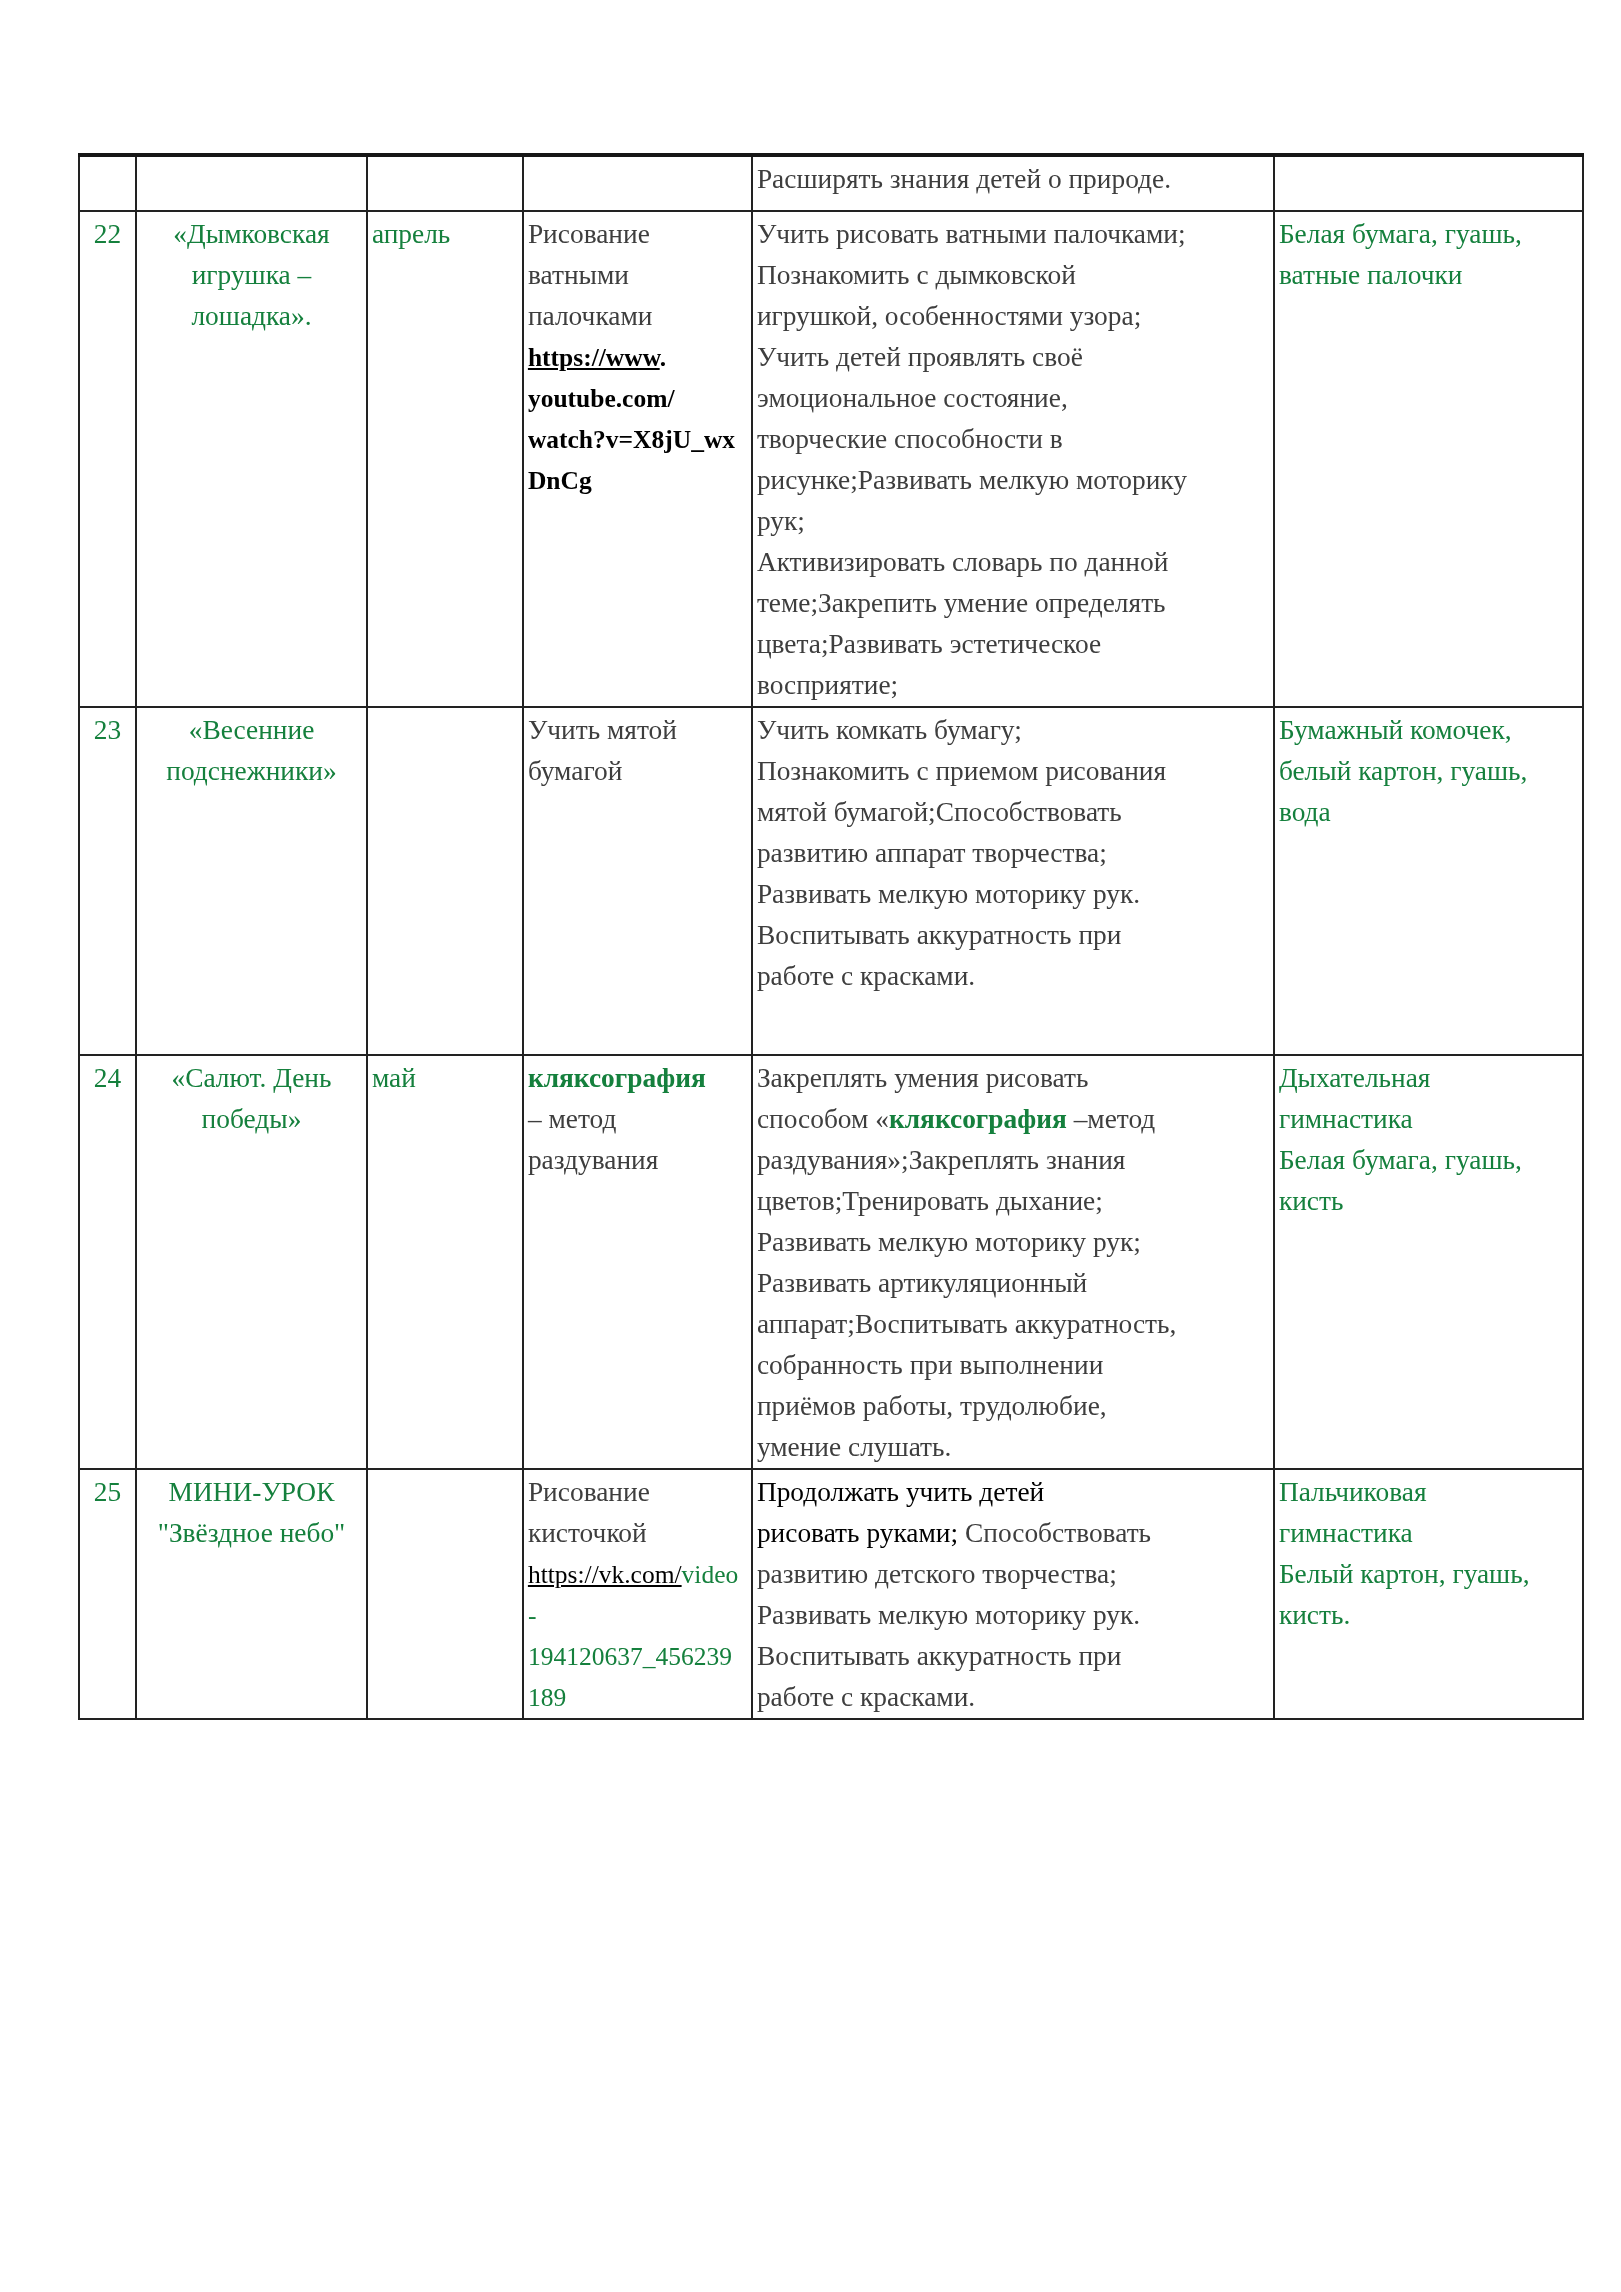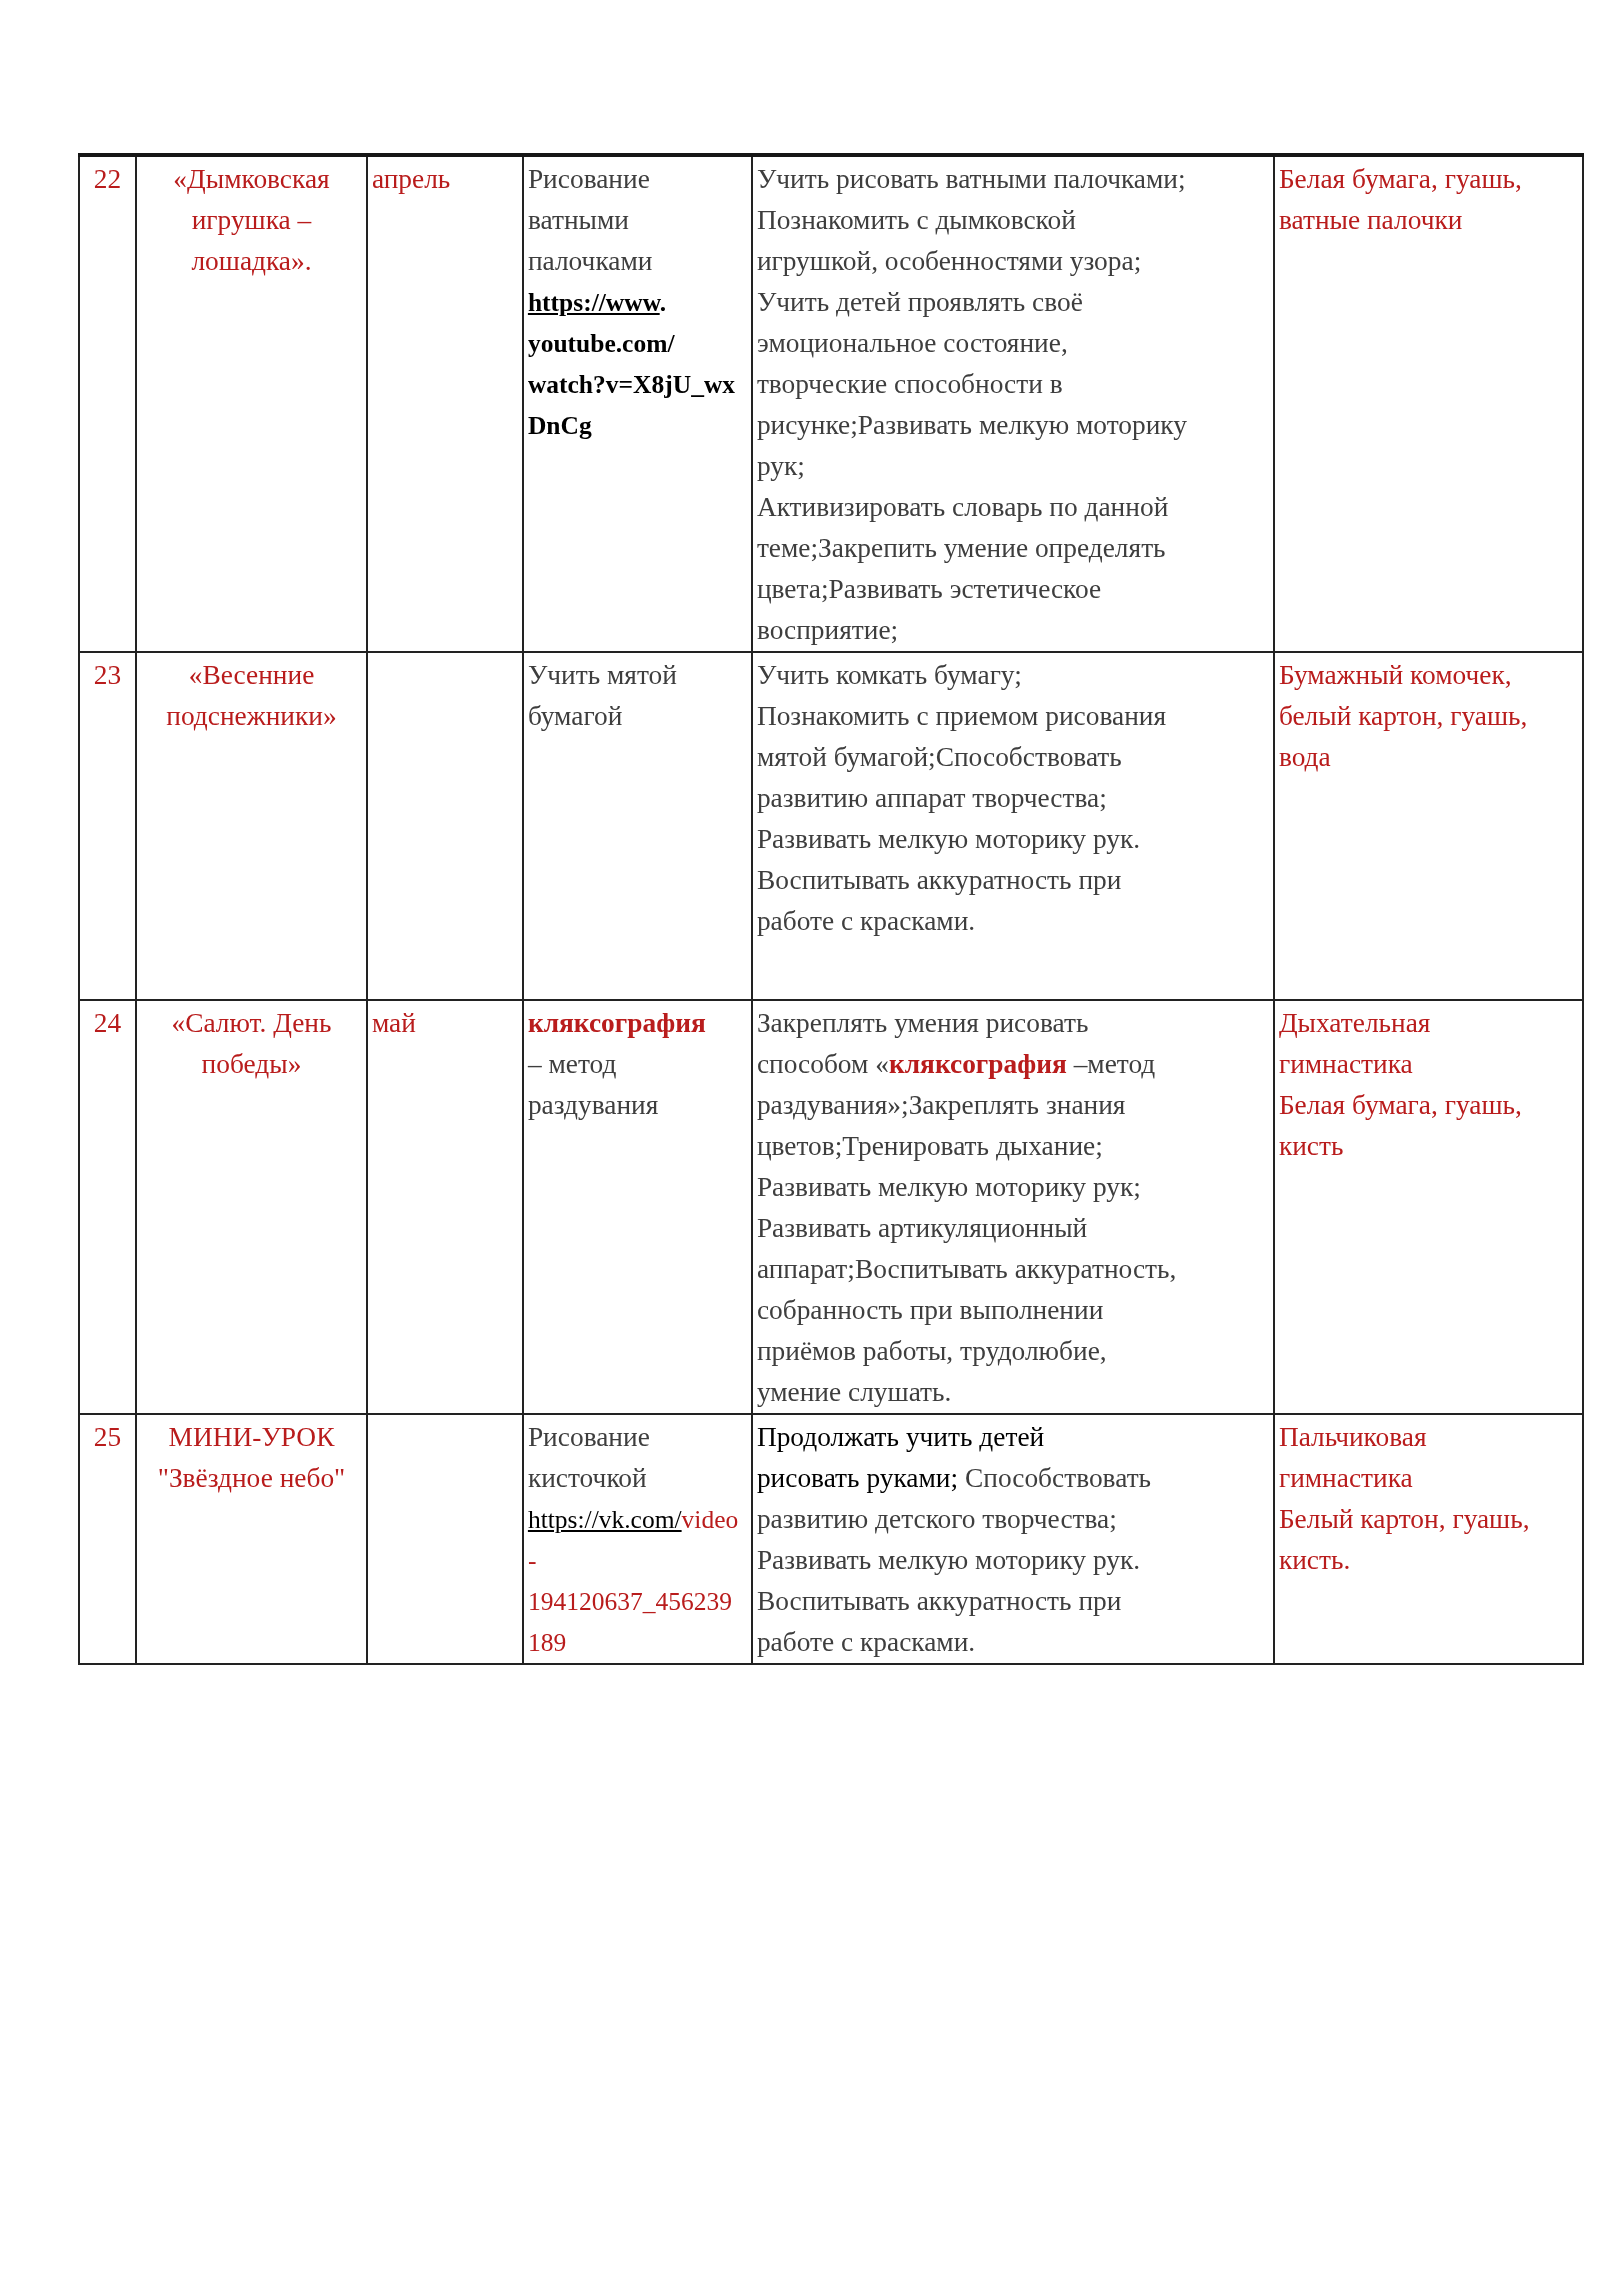--- a/index.html
+++ b/index.html
@@ -42,6 +42,14 @@
         <col style="width:309px">
     </colgroup>
     <tbody>
+      <tr class="r-carry">
+        <td class="c-num"></td>
+        <td class="c-title"></td>
+        <td class="c-month"></td>
+        <td class="c-tech"></td>
+        <td class="c-obj"><span class="ws t-gray">Расширять знания детей о природе.</span></td>
+        <td class="c-mat"></td>
+      </tr>
 
       <tr class="mainrow r22">
         <td class="c-num"><span class="ws t-dark">22</span></td>

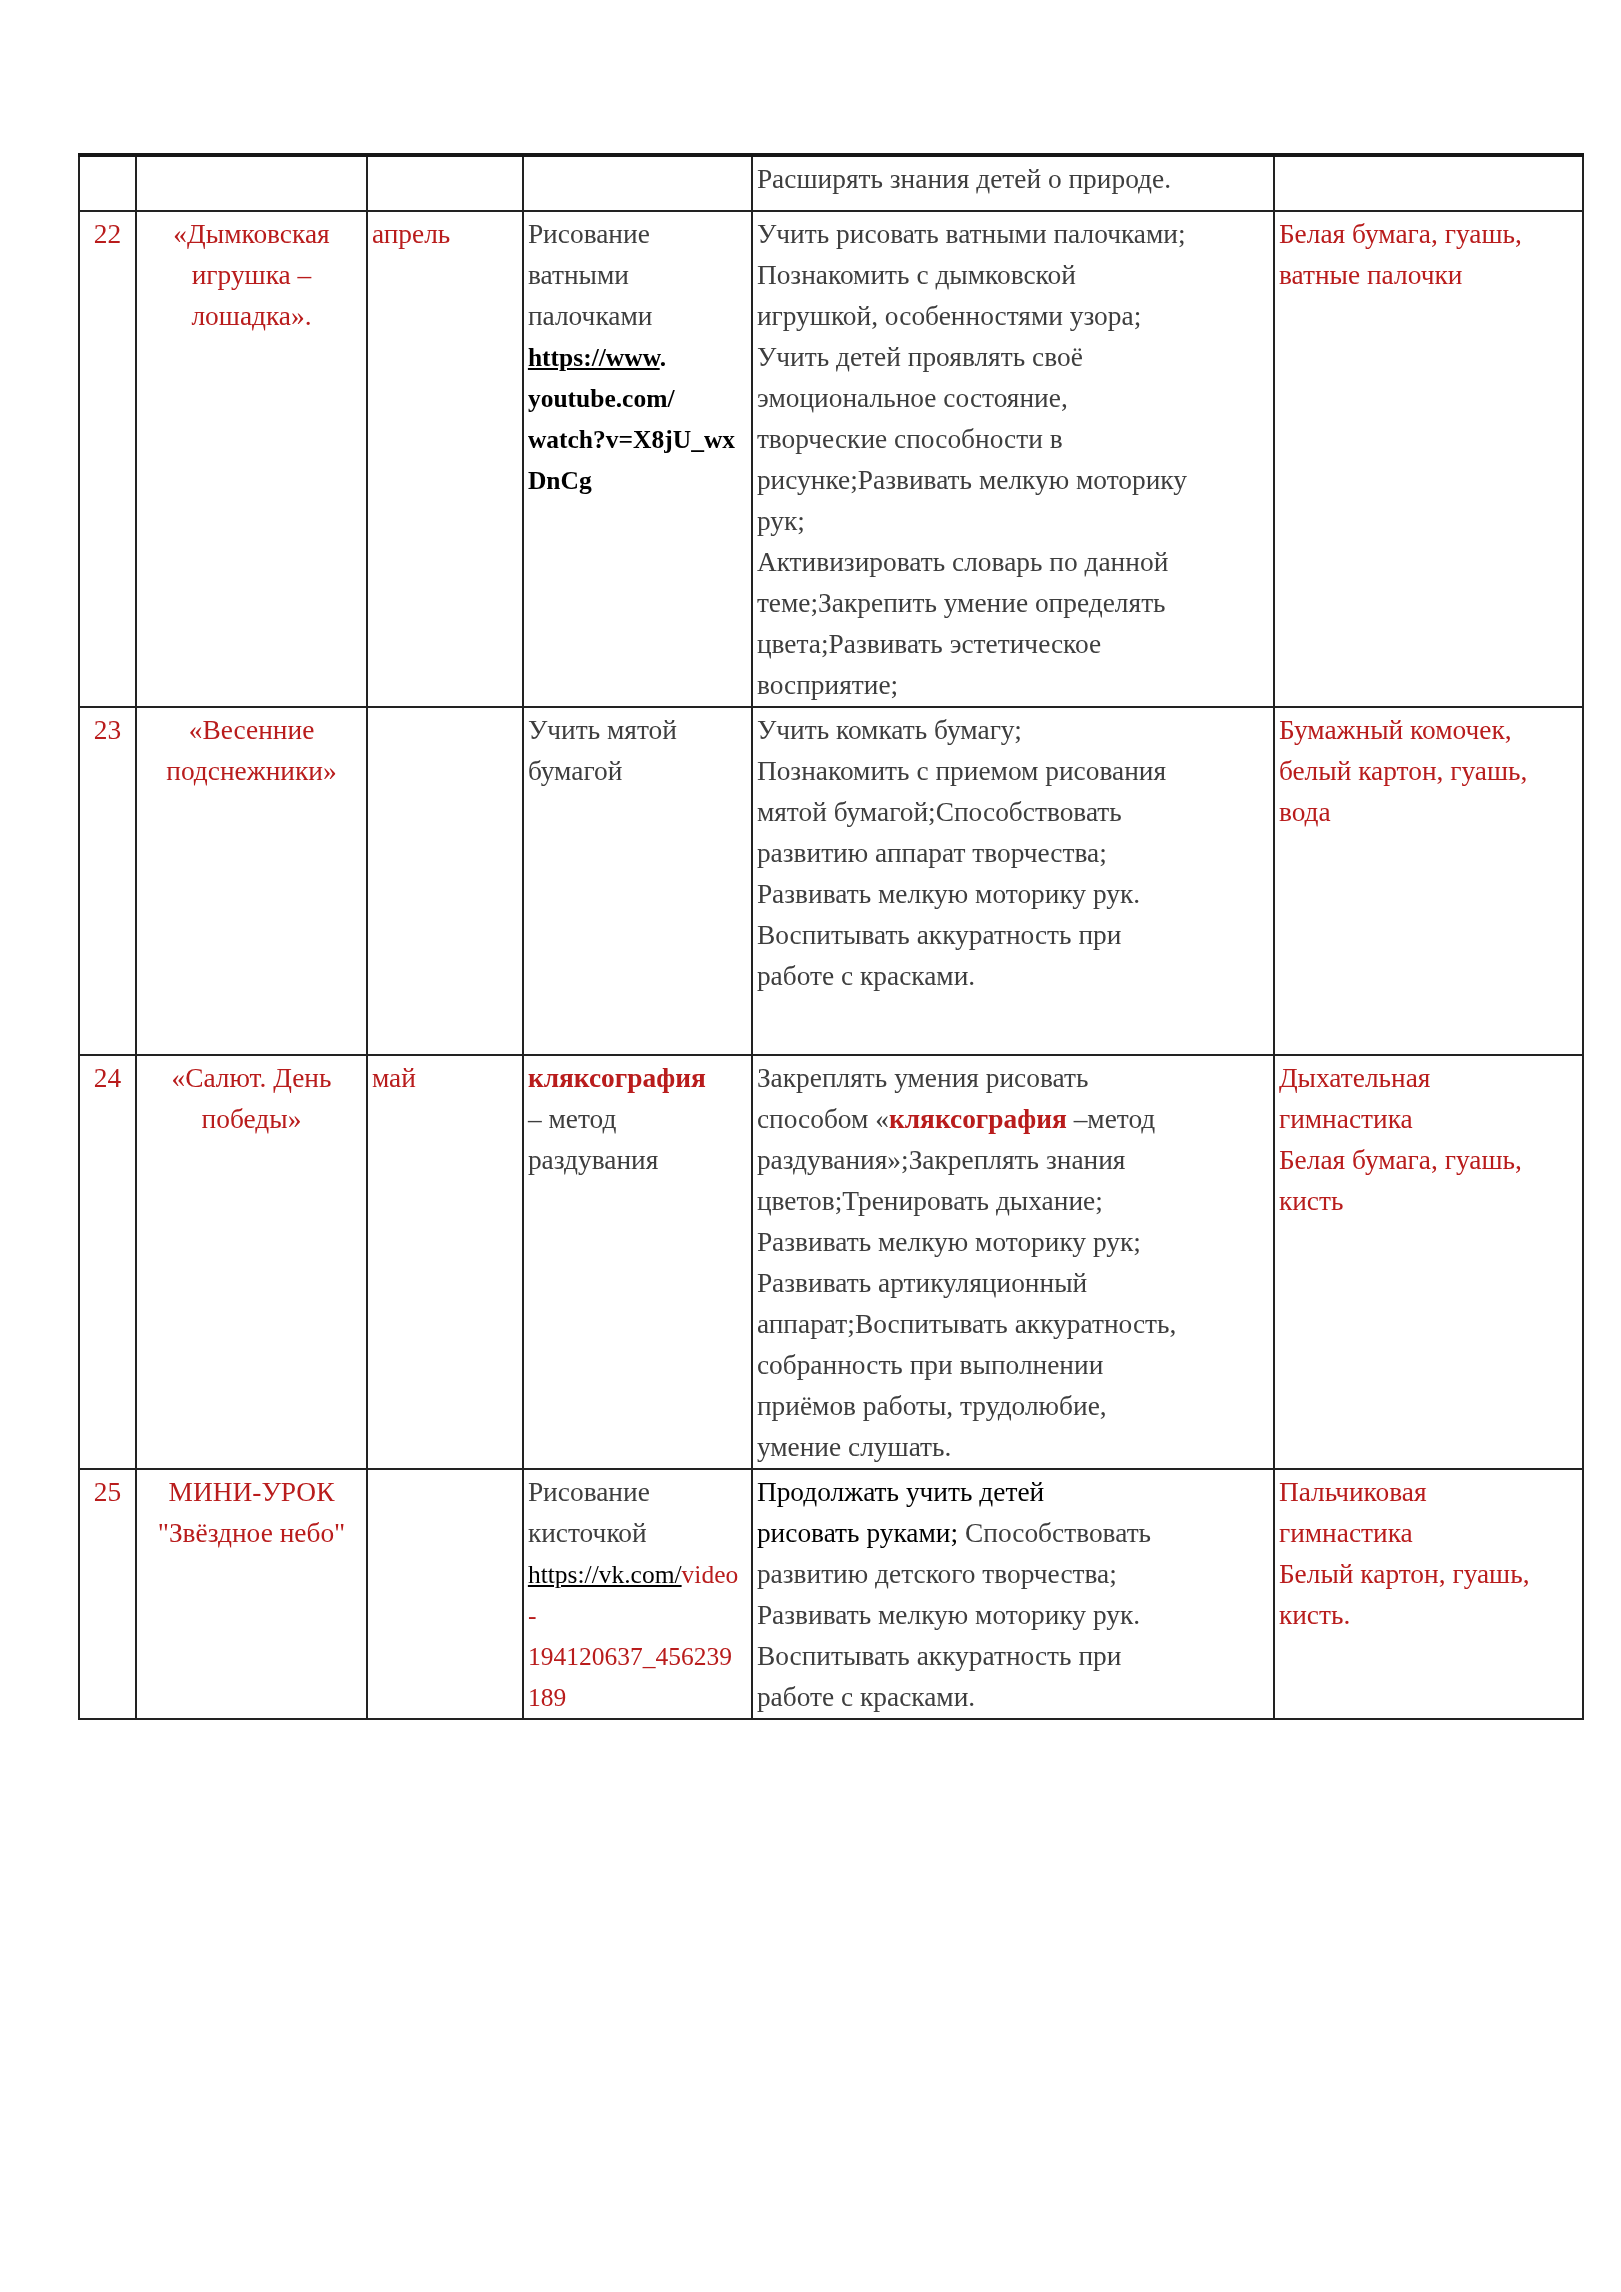--- a/index.html
+++ b/index.html
@@ -22,7 +22,7 @@
   td.c-obj{line-height:36px;}
   .ws{white-space:pre-line;}
   .t-gray{color:#3e3e3e;}
-  .t-dark{color:#b91c1c;}
+  .t-dark{color:#15803d;}
   .t-black{color:#000000;}
   .b{font-weight:bold;}
   .url{font-size:25.5px;line-height:34px;}

